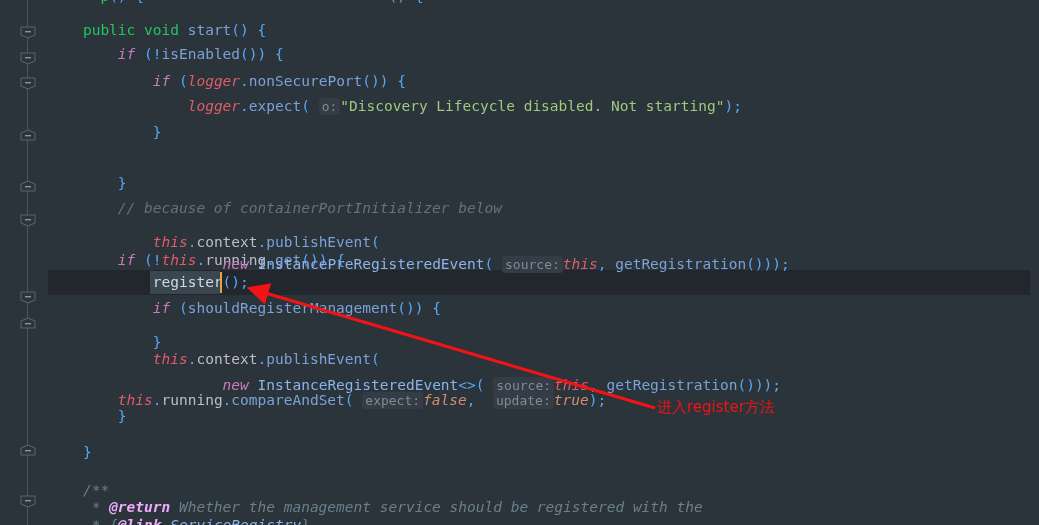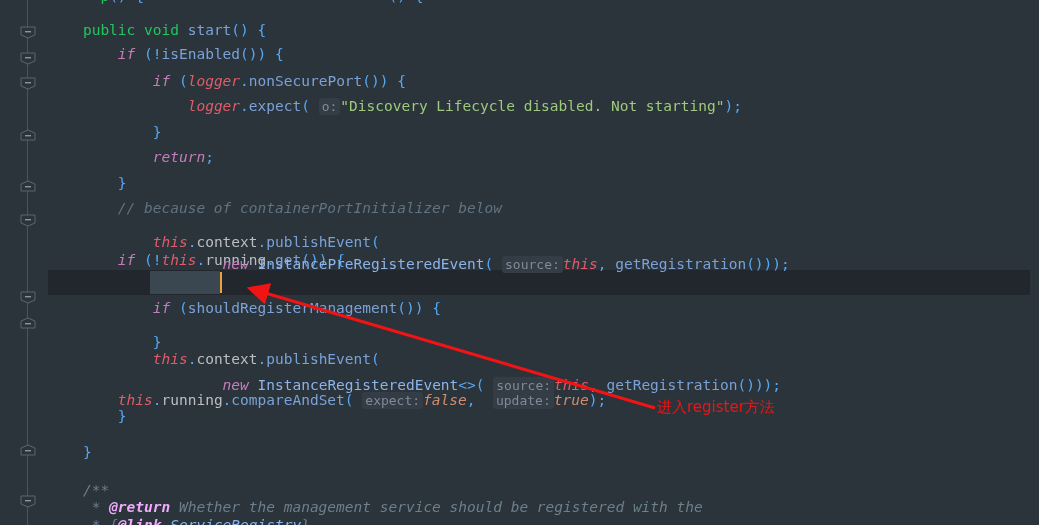--- a/index.html
+++ b/index.html
@@ -197,7 +197,6 @@
 
     <div class="ln" style="top:120px;">            <span class="punc">}</span></div>
 
-    <div class="ln" style="top:145px;">            <span class="kw2">return</span><span class="punc">;</span></div>
 
     <div class="ln" style="top:171px;">        <span class="punc">}</span></div>
 

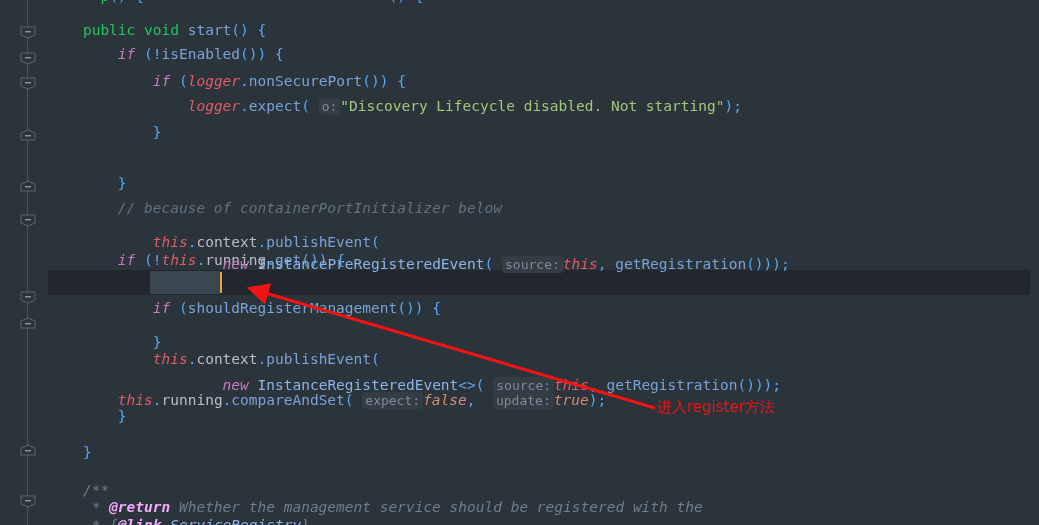--- a/index.html
+++ b/index.html
@@ -208,6 +208,7 @@
 
     <div class="ln" style="top:248px;opacity:0;"></div>
 
+    <div class="ln" style="top:270px;">            <span class="white">register</span><span class="punc">();</span></div>
 
     <div class="ln" style="top:296px;">            <span class="kw2">if</span> <span class="punc">(</span><span class="meth">shouldRegisterManagement</span><span class="punc">())</span> <span class="punc">{</span></div>
 

